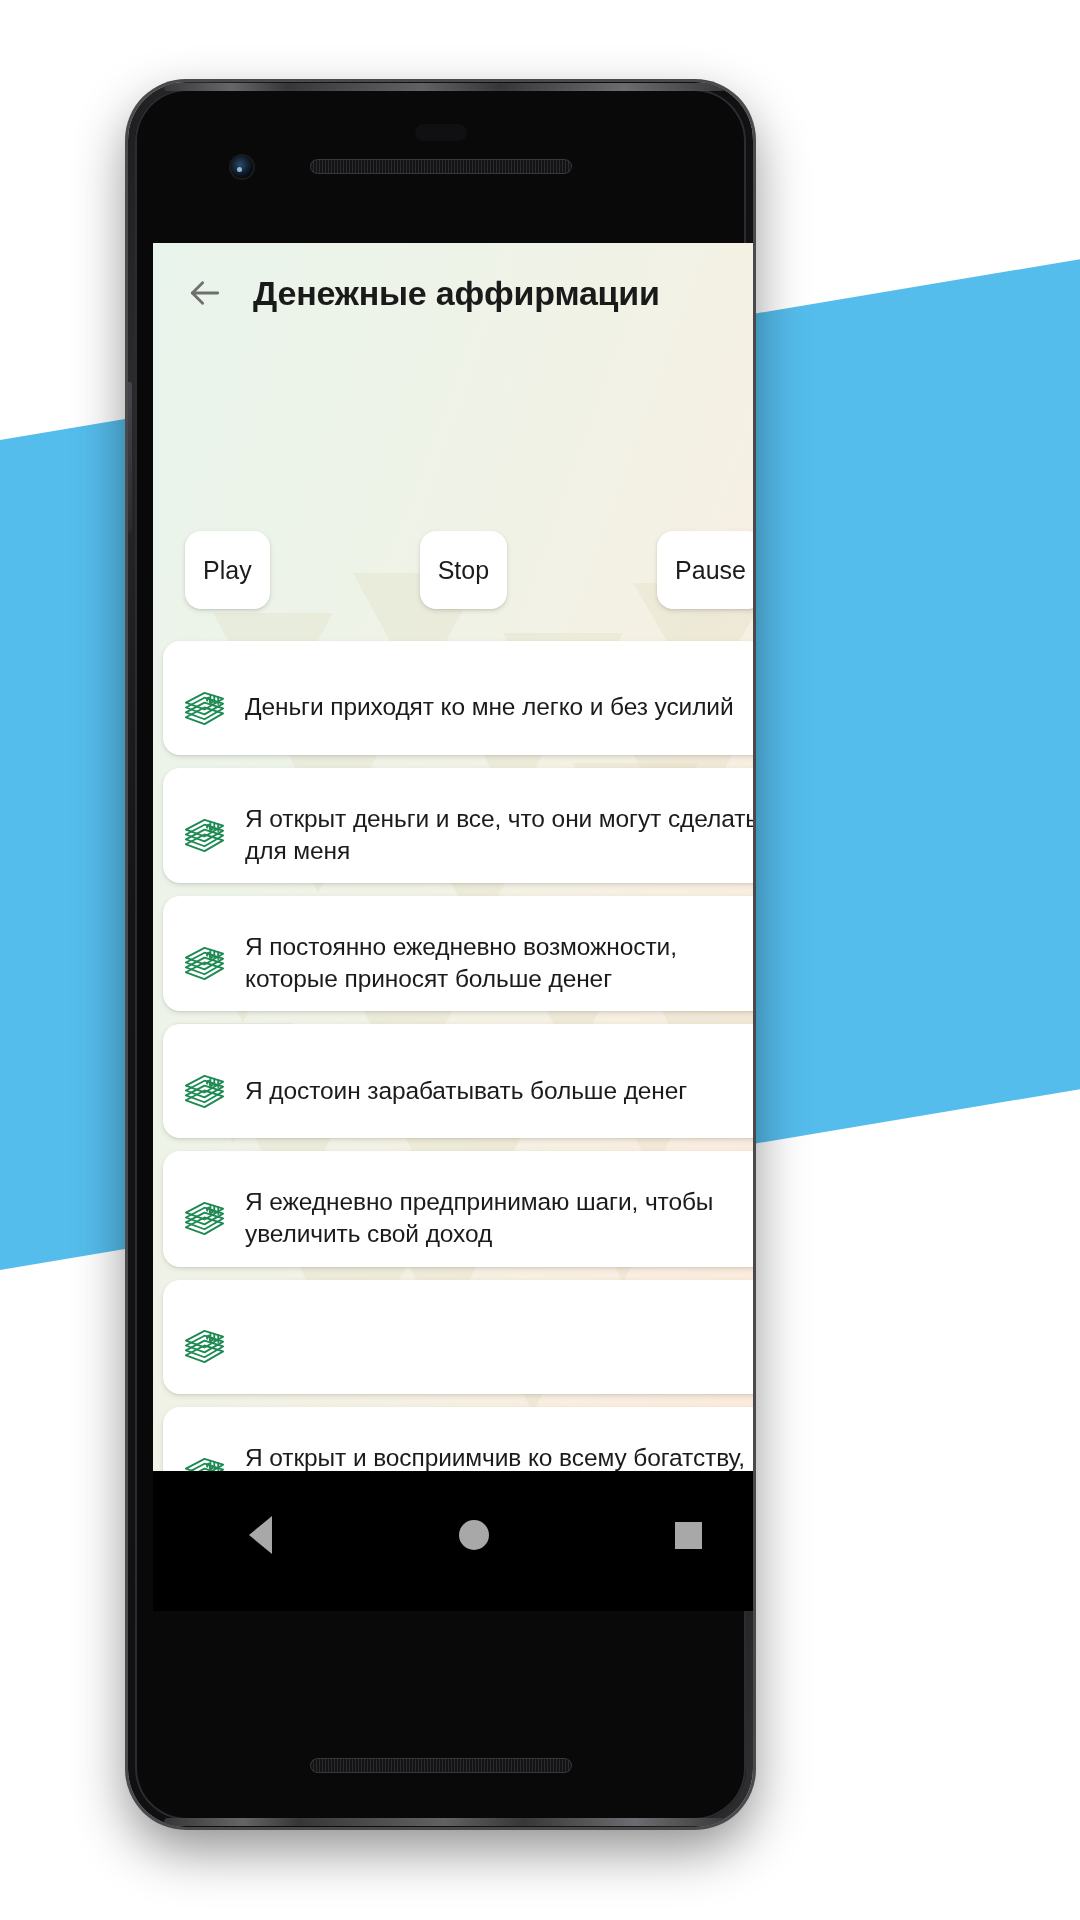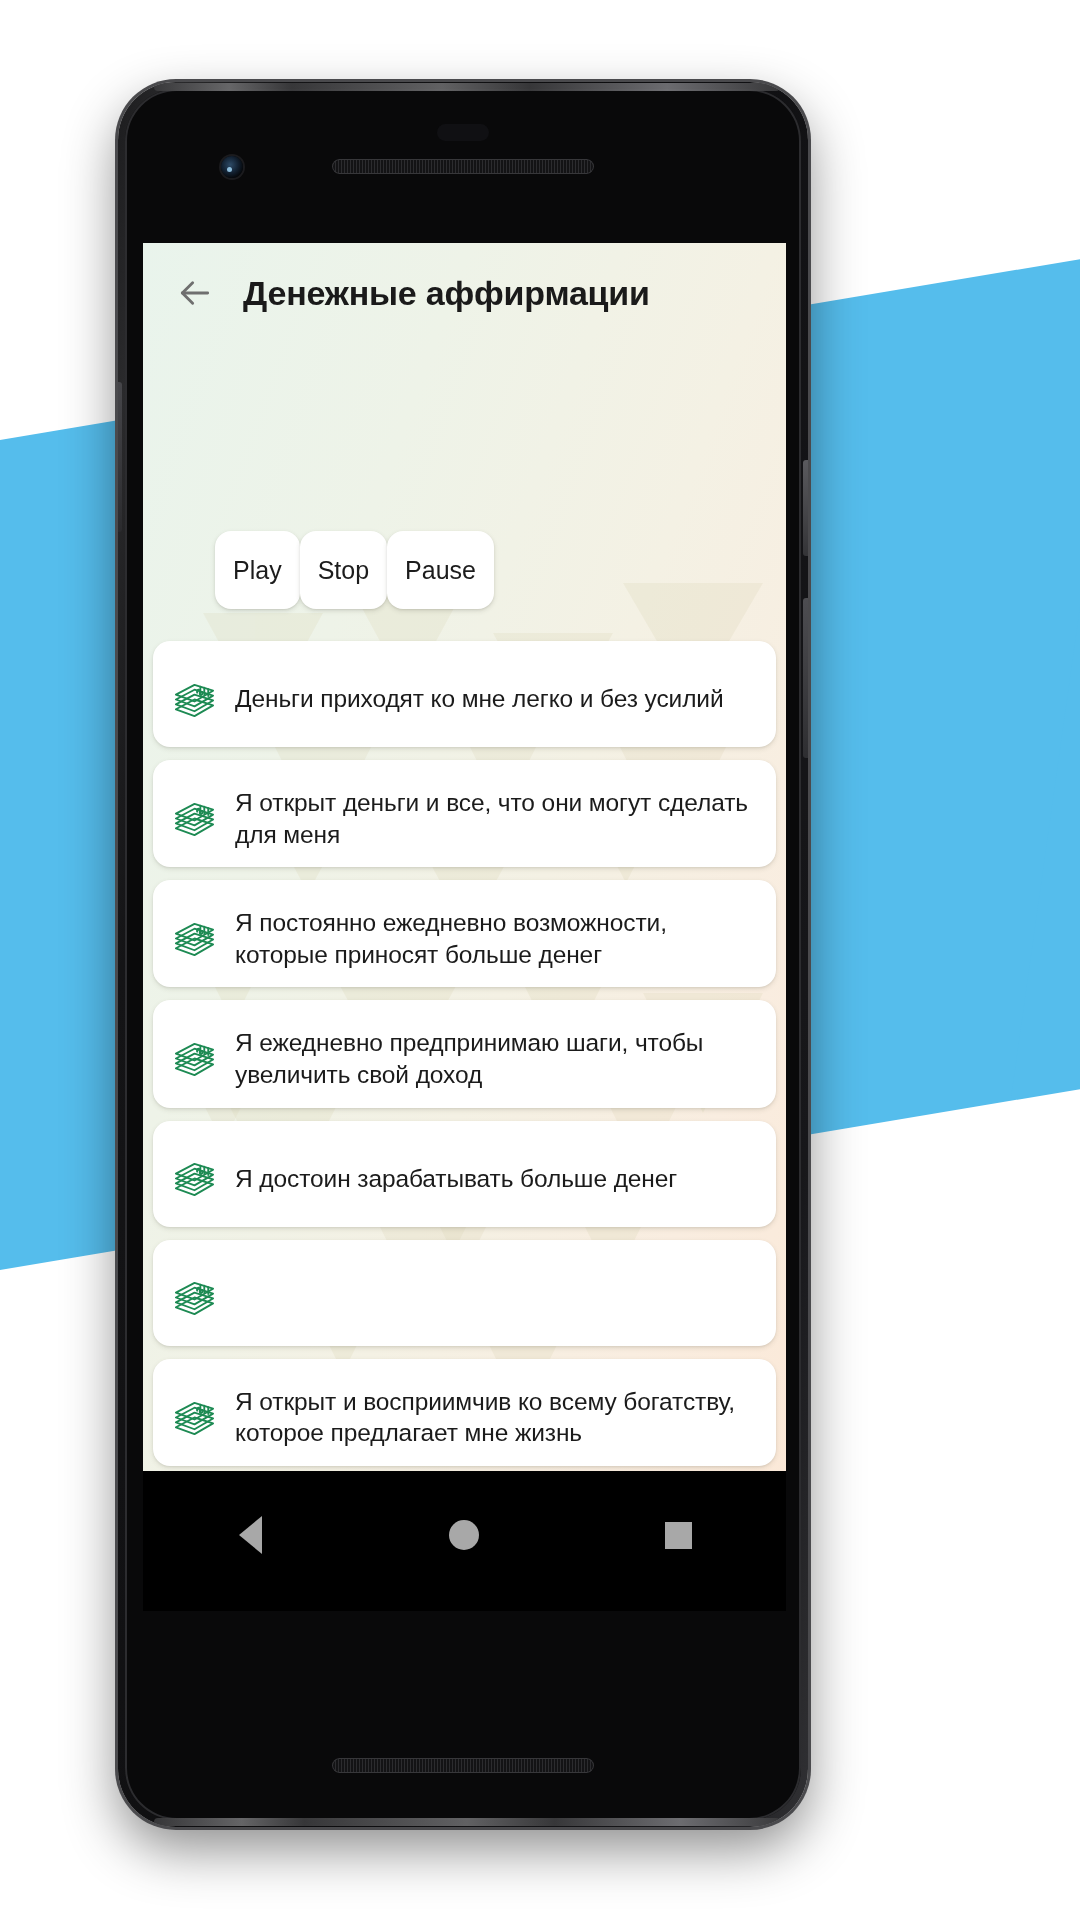--- a/index.html
+++ b/index.html
@@ -78,9 +78,9 @@
   
   .phone {
     position: absolute;
-    left: 118px;
+    left: 128px;
     top: 82px;
-    width: 690px;
+    width: 625px;
     height: 1745px;
     border-radius: 58px;
     background: linear-gradient(100deg, #1c1c1e 0%, #2a2a2c 6%, #141416 16%, #0c0c0e 50%, #17171a 88%, #313134 100%);

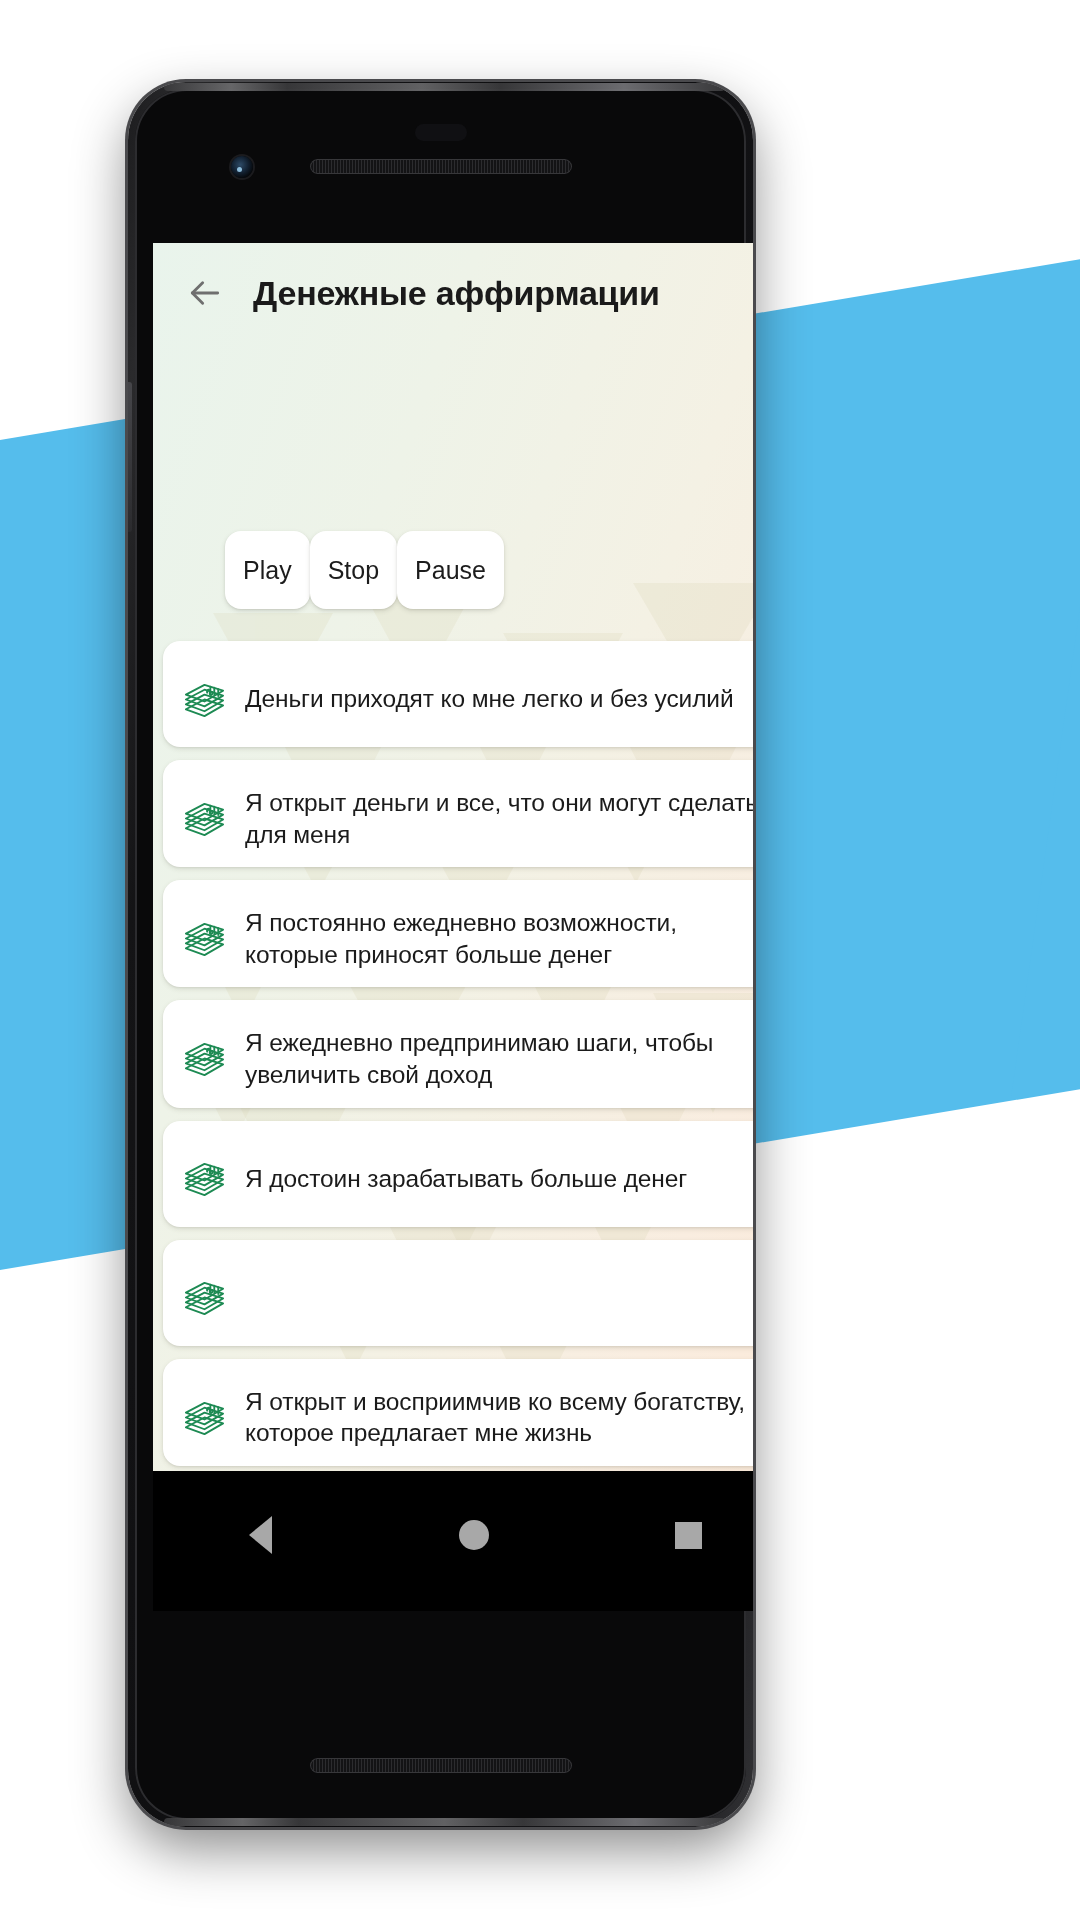--- a/index.html
+++ b/index.html
@@ -265,7 +265,8 @@
     z-index: 3;
     margin-top: 188px;
     display: flex;
-    padding: 0 72px;
+    justify-content: space-between;
+    padding: 0 32px;
   }
   .ctrl-btn {
     min-width: 80px;

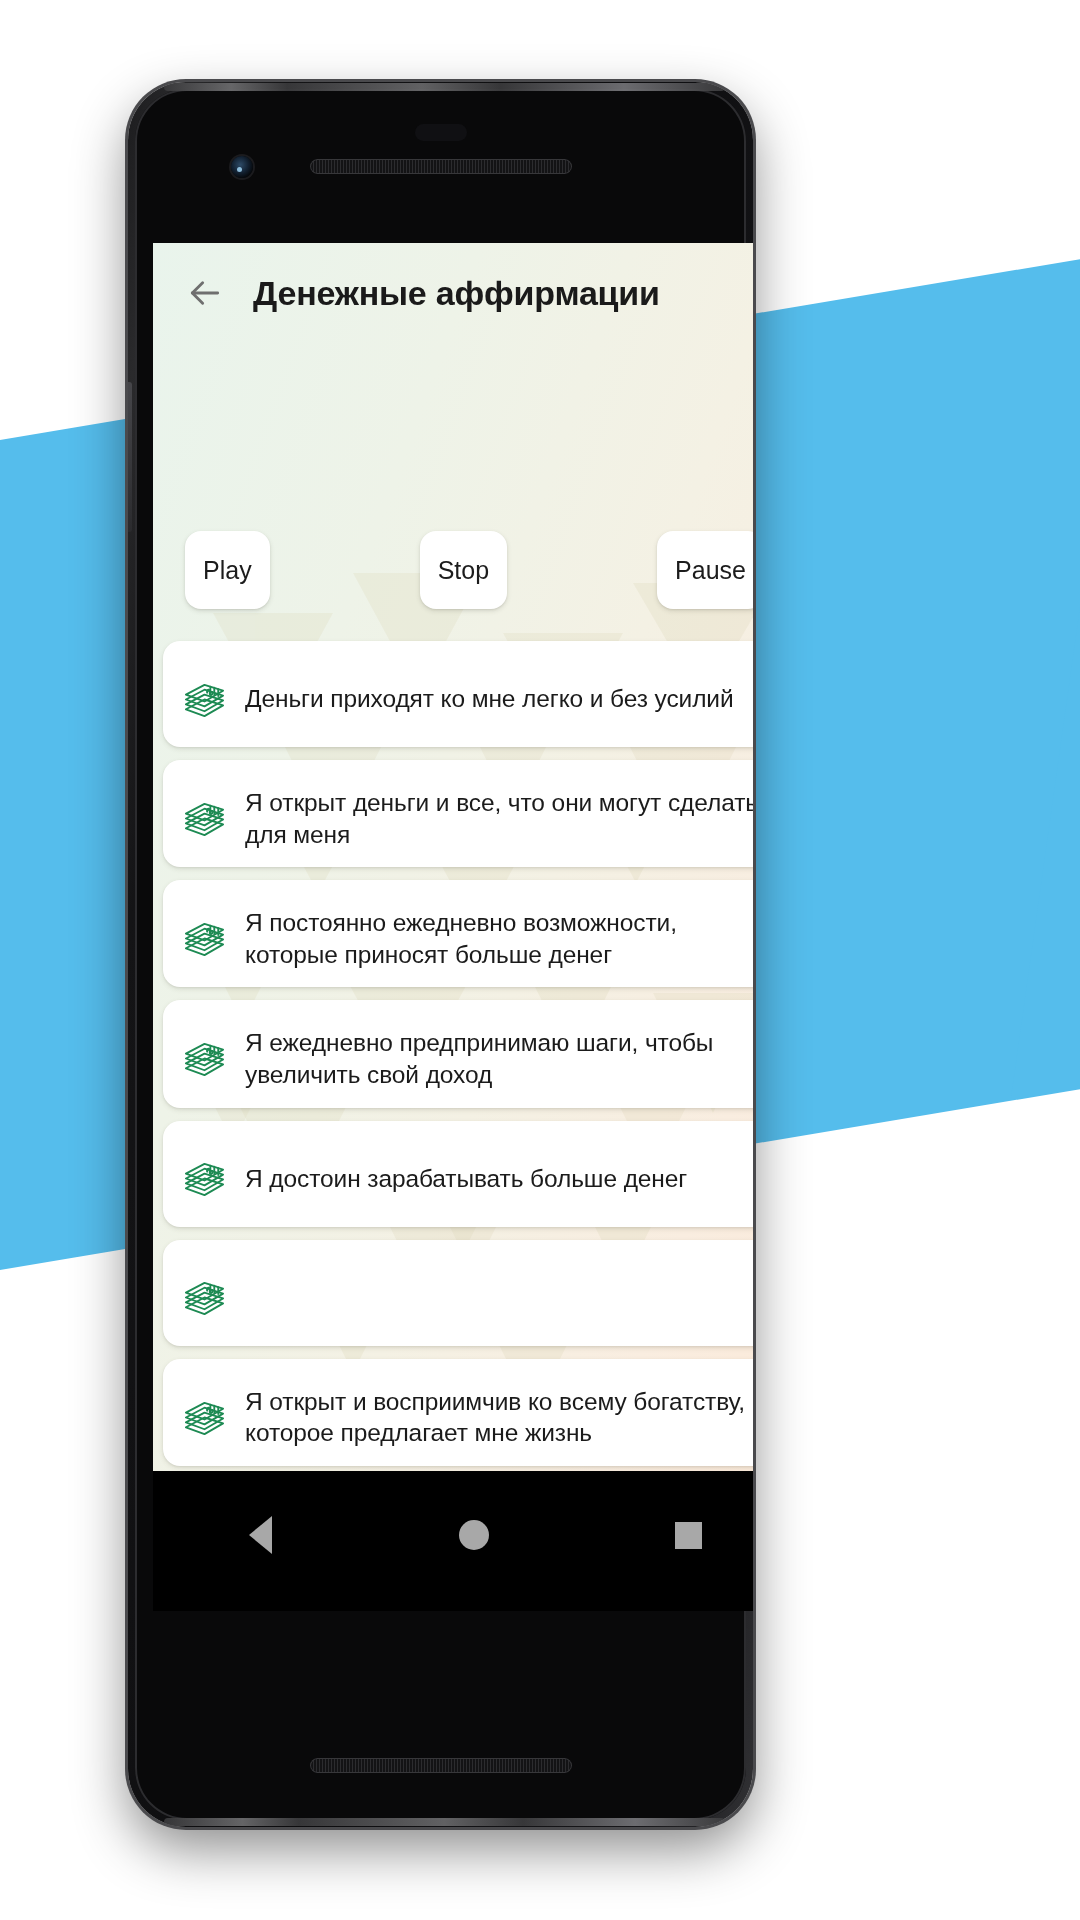--- a/index.html
+++ b/index.html
@@ -298,7 +298,7 @@
   .card {
     background: #ffffff;
     border-radius: 17px;
-    padding: 27px 18px 17px 16px;
+    padding: 35px 18px 17px 16px;
     display: flex;
     align-items: center;
     gap: 16px;

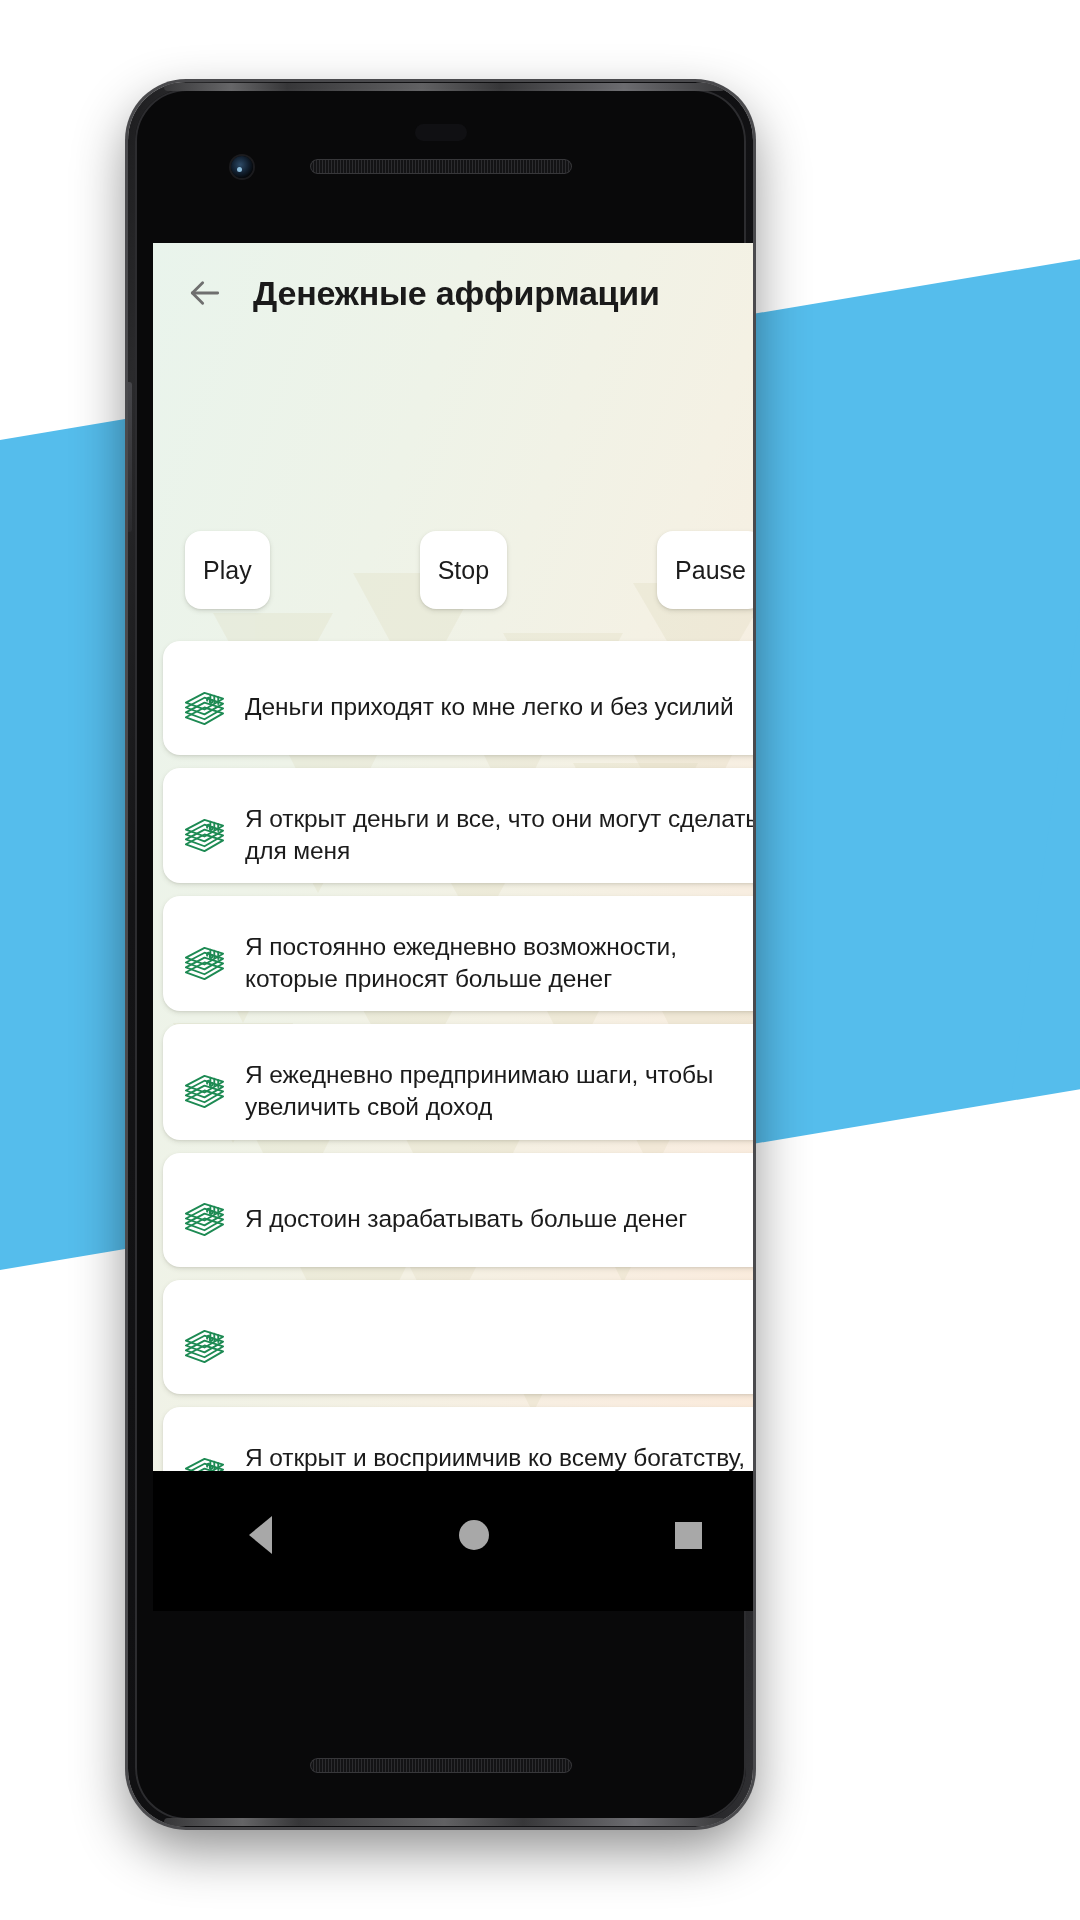--- a/index.html
+++ b/index.html
@@ -497,21 +497,21 @@
               <path d="M28.2 14.8 q2.6 -1.3 3.4 0.2 q0.7 1.4 -2.2 2.2 q-2.9 0.8 -2.2 2.2 q0.8 1.5 3.4 0.2" transform="rotate(-72 29 17)"></path>
             </svg>
           </span>
+          <span class="card-text">Я достоин зарабатывать больше денег</span>
+        </div>
+
+        <div class="card">
+          <span class="card-icon">
+            <svg width="47" height="47" viewBox="0 0 48 48" fill="none" stroke="#1d8a53" stroke-width="1.9" stroke-linejoin="round" stroke-linecap="round">
+              <path d="M5 19 L24 9 L43 15 L24 26 Z"></path>
+              <path d="M5 24 L24 14 L43 20 L24 31 Z"></path>
+              <path d="M5 29 L24 19 L43 25 L24 36 Z"></path>
+              <path d="M5 34 L24 24 L43 30 L24 41 Z"></path>
+              <path d="M30 11 L30 18 M34 12 L34 19 M38 13.5 L38 20.5"></path>
+              <path d="M28.2 14.8 q2.6 -1.3 3.4 0.2 q0.7 1.4 -2.2 2.2 q-2.9 0.8 -2.2 2.2 q0.8 1.5 3.4 0.2" transform="rotate(-72 29 17)"></path>
+            </svg>
+          </span>
           <span class="card-text">Я ежедневно предпринимаю шаги, чтобы увеличить свой доход</span>
-        </div>
-
-        <div class="card">
-          <span class="card-icon">
-            <svg width="47" height="47" viewBox="0 0 48 48" fill="none" stroke="#1d8a53" stroke-width="1.9" stroke-linejoin="round" stroke-linecap="round">
-              <path d="M5 19 L24 9 L43 15 L24 26 Z"></path>
-              <path d="M5 24 L24 14 L43 20 L24 31 Z"></path>
-              <path d="M5 29 L24 19 L43 25 L24 36 Z"></path>
-              <path d="M5 34 L24 24 L43 30 L24 41 Z"></path>
-              <path d="M30 11 L30 18 M34 12 L34 19 M38 13.5 L38 20.5"></path>
-              <path d="M28.2 14.8 q2.6 -1.3 3.4 0.2 q0.7 1.4 -2.2 2.2 q-2.9 0.8 -2.2 2.2 q0.8 1.5 3.4 0.2" transform="rotate(-72 29 17)"></path>
-            </svg>
-          </span>
-          <span class="card-text">Я достоин зарабатывать больше денег</span>
         </div>
 
         <div class="card">

